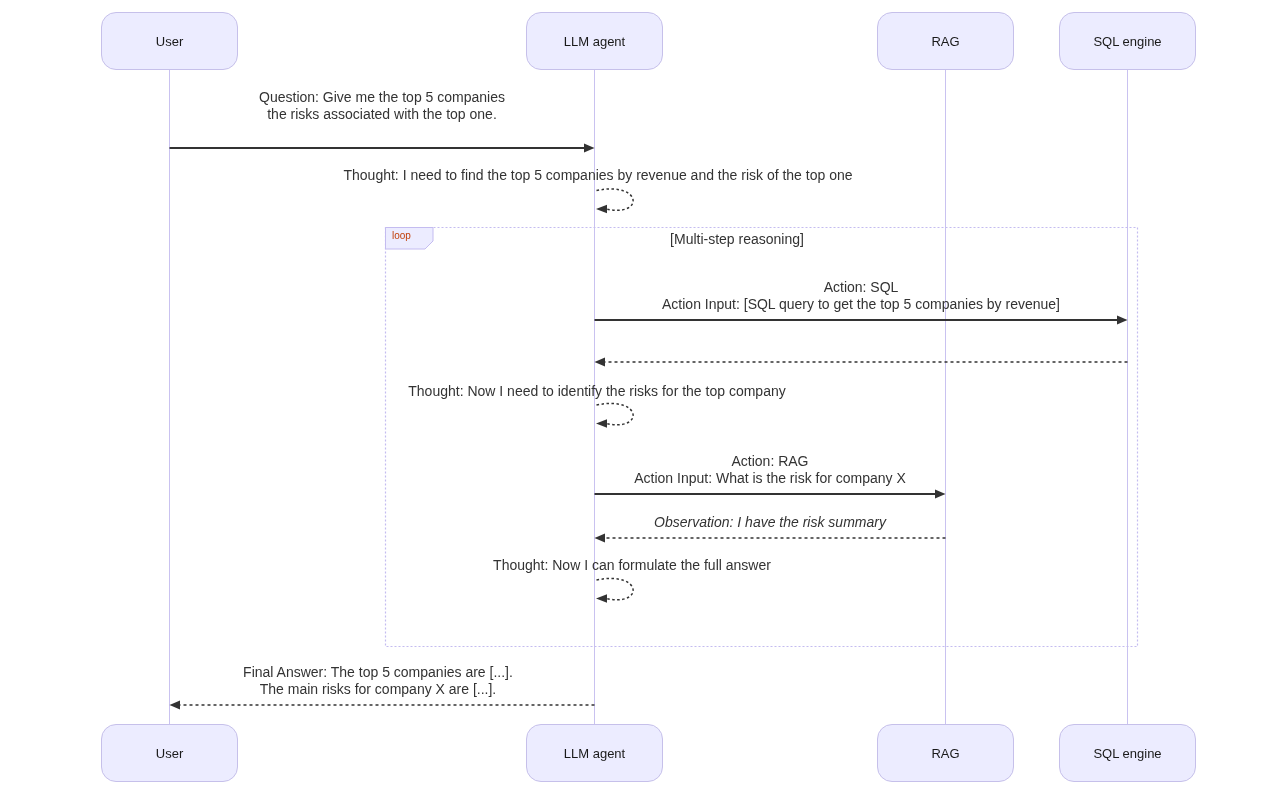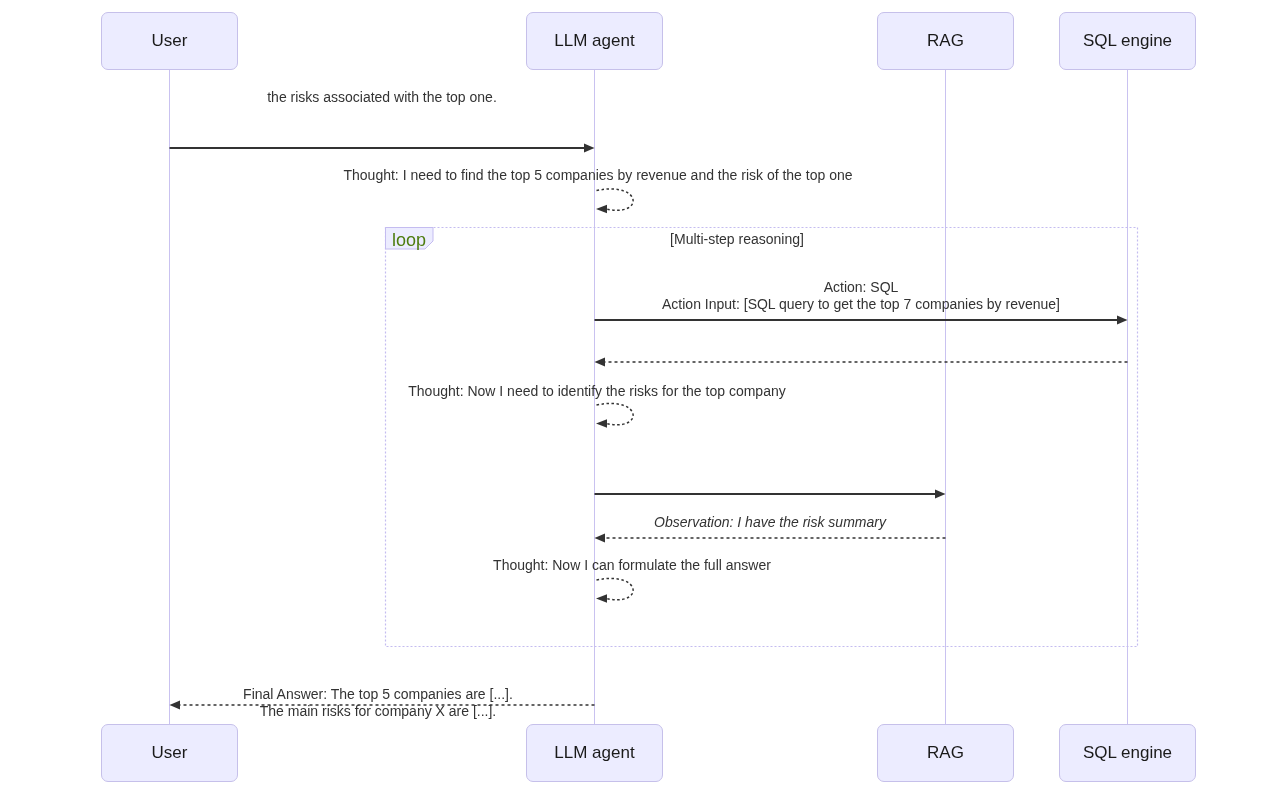--- a/index.html
+++ b/index.html
@@ -11,9 +11,9 @@
   .overlay { position:absolute; left:0; top:0; }
   .actor {
     position:absolute; width:137px; height:58px; box-sizing:border-box;
-    background:#ECECFF; border:1px solid #c6c0ea; border-radius:7px;
+    background:#ECECFF; border:1px solid #c6c0ea; border-radius:15px;
     display:flex; align-items:center; justify-content:center;
-    font-size:17px; color:#1a1a1a;
+    font-size:13px; color:#1a1a1a;
   }
   .msg {
     position:absolute; transform:translateX(-50%); text-align:center;

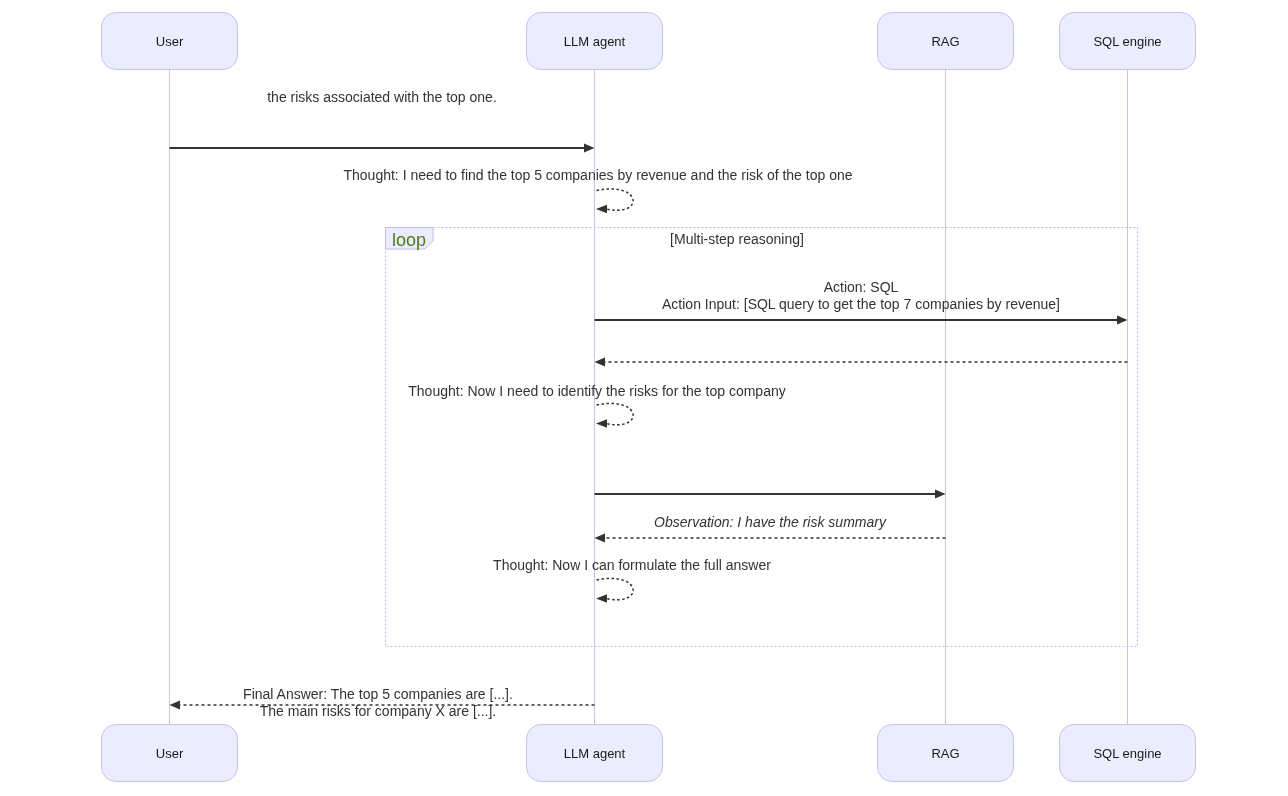--- a/index.html
+++ b/index.html
@@ -121,6 +121,7 @@
   <div class="msg" style="left:737px; top:231px;">[Multi-step reasoning]</div>
 
   <div class="msg" style="left:382px; top:89px;">
+    <div>Question: Give me the top 5 companies</div>
     <div>the risks associated with the top one.</div>
   </div>
 

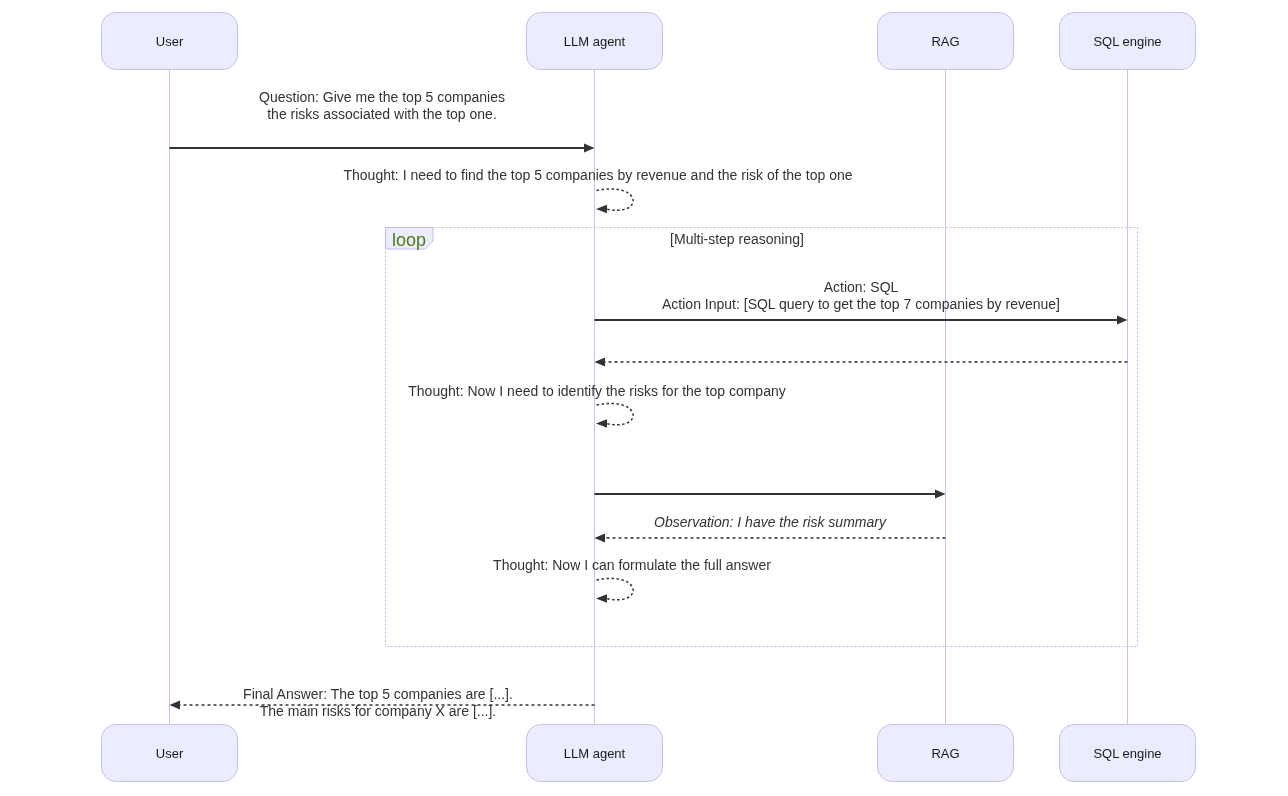--- a/index.html
+++ b/index.html
@@ -20,7 +20,7 @@
     font-size:14px; line-height:17px; white-space:nowrap; color:#333333;
   }
   .loop-label-text {
-    position:absolute; font-size:18px; color:#4d7c0f; white-space:nowrap;
+    position:absolute; font-size:10px; color:#c2410c; white-space:nowrap;
   }
 </style>
 </head>

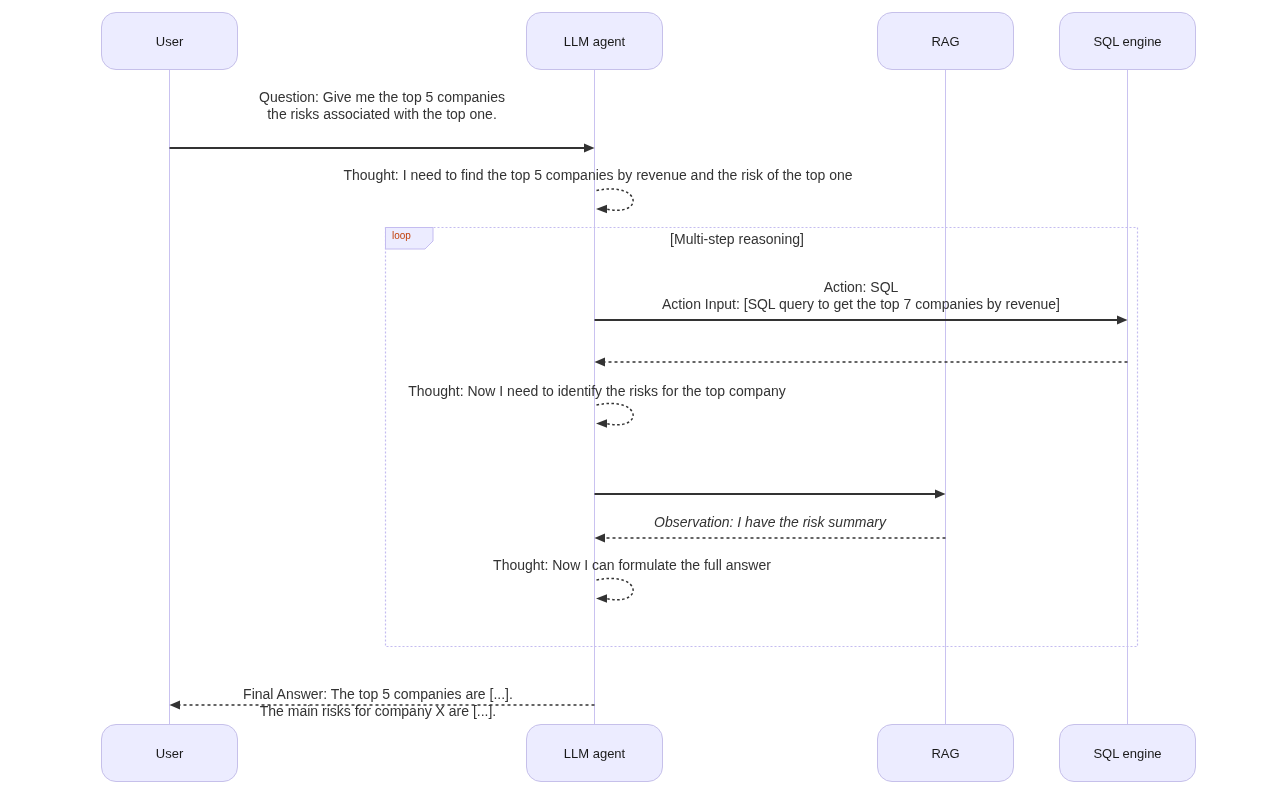--- a/index.html
+++ b/index.html
@@ -129,7 +129,7 @@
 
   <div class="msg" style="left:861px; top:279px;">
     <div>Action: SQL</div>
-    <div>Action Input: [SQL query to get the top 7 companies by revenue]</div>
+    <div>Action Input: [SQL query to get the top 5 companies by revenue]</div>
   </div>
 
 

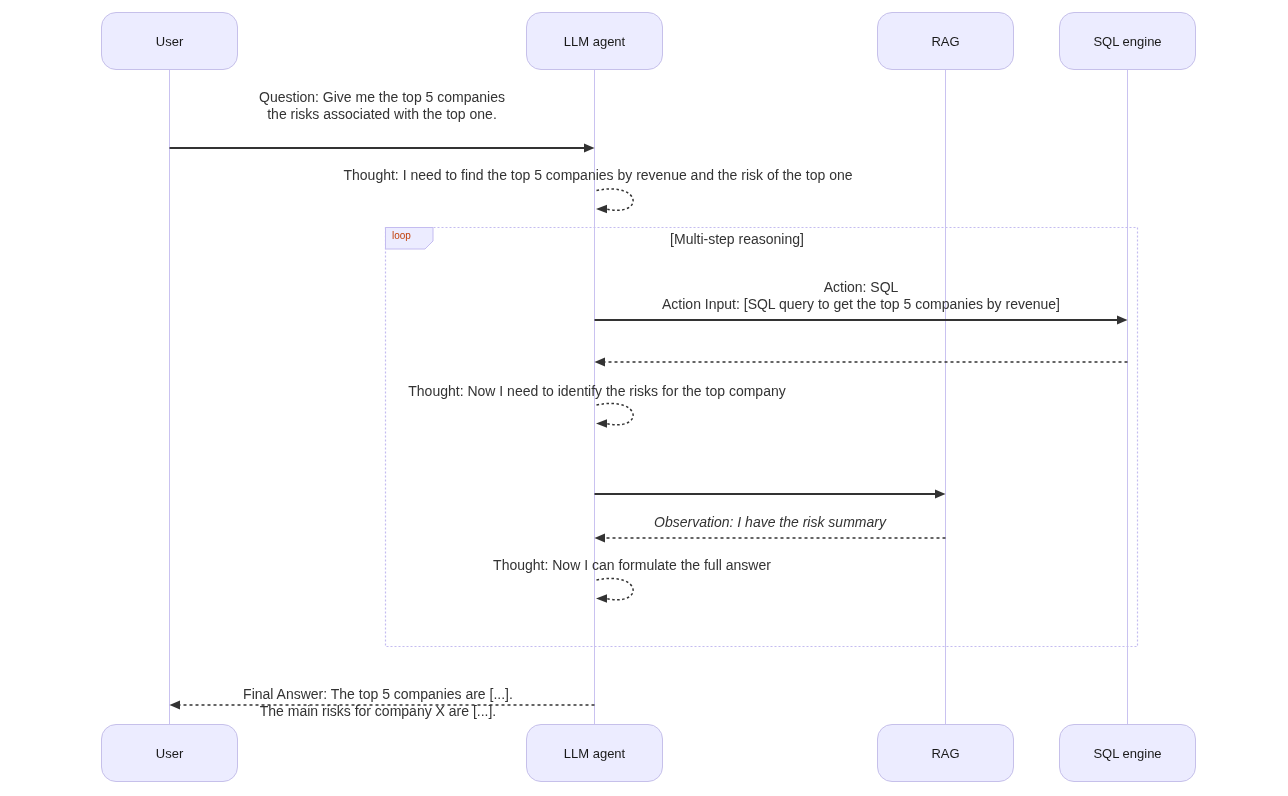--- a/index.html
+++ b/index.html
@@ -135,6 +135,10 @@
 
   <div class="msg" style="left:597px; top:383px;">Thought: Now I need to identify the risks for the top company</div>
 
+  <div class="msg" style="left:770px; top:453px;">
+    <div>Action: RAG</div>
+    <div>Action Input: What is the risk for company X</div>
+  </div>
 
   <div class="msg" style="left:770px; top:514px;font-style:italic;">Observation: I have the risk summary</div>
 

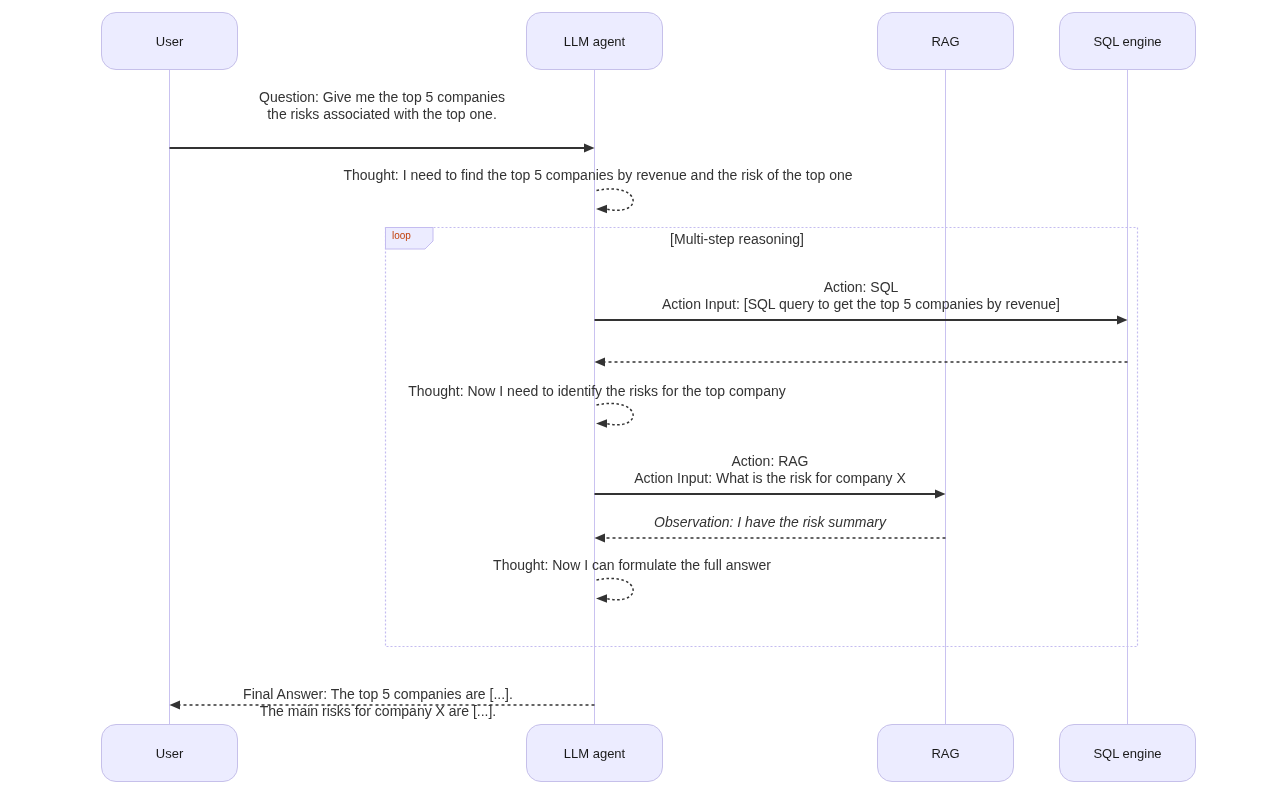--- a/index.html
+++ b/index.html
@@ -144,7 +144,7 @@
 
   <div class="msg" style="left:596px; top:557px;margin-left:36px;">Thought: Now I can formulate the full answer</div>
 
-  <div class="msg" style="left:378px; top:664px;margin-top:22px;">
+  <div class="msg" style="left:378px; top:664px;">
     <div>Final Answer: The top 5 companies are [...].</div>
     <div>The main risks for company X are [...].</div>
   </div>

